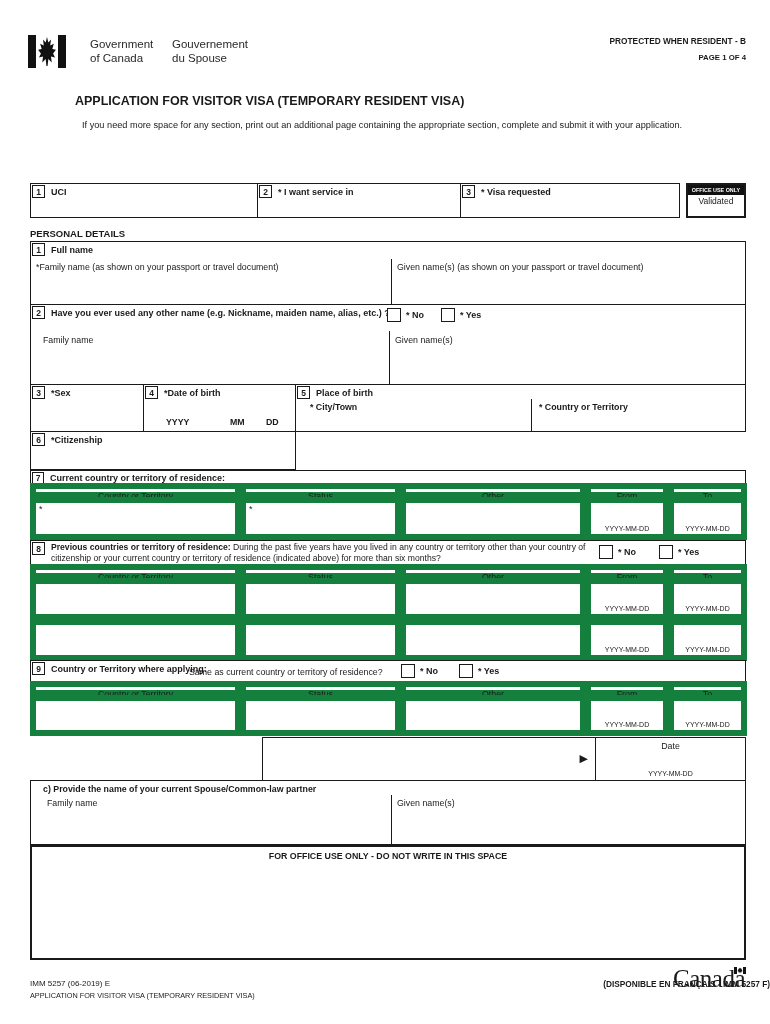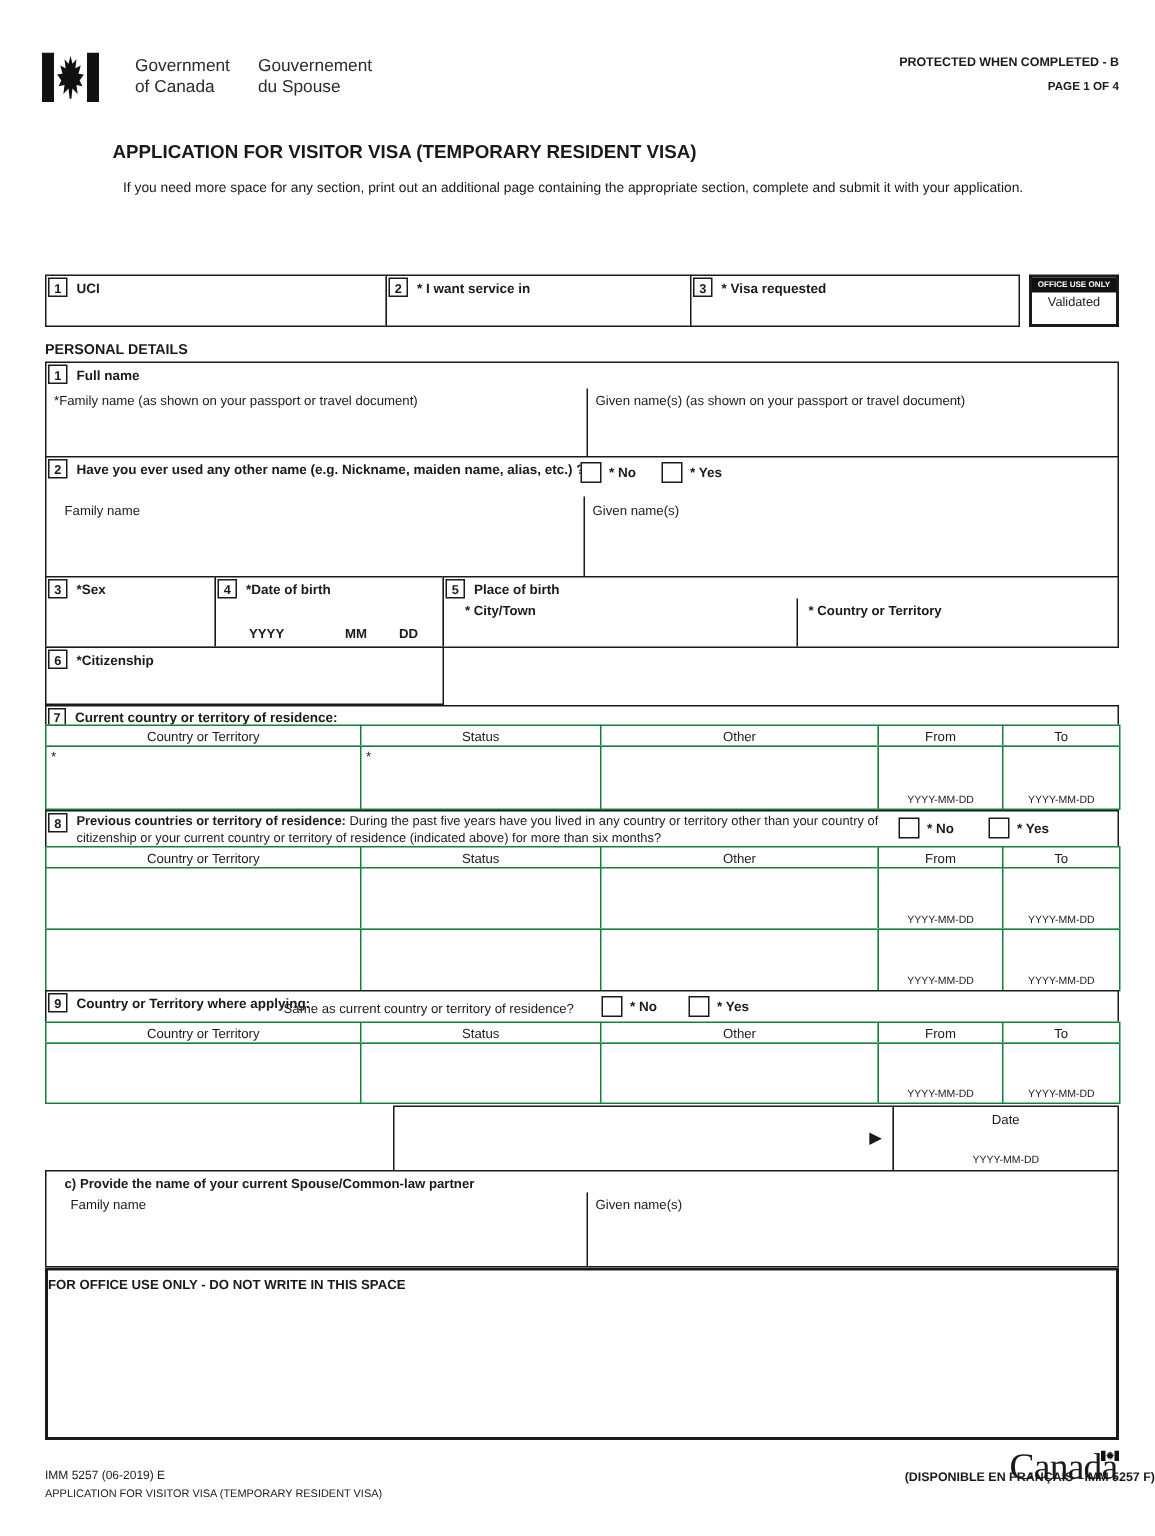--- a/index.html
+++ b/index.html
@@ -50,7 +50,7 @@
     <div>Gouvernement</div>
       <div>du Spouse</div>
   </div>
-  <div class="abs" style="right:24px;top:36px;font-size:8.3px;font-weight:bold;text-align:right">PROTECTED WHEN COMPLETED - B</div>
+  <div class="abs" style="right:24px;top:36px;font-size:8.3px;font-weight:bold;text-align:right">PROTECTED WHEN RESIDENT - B</div>
   <div class="abs" style="right:24px;top:53px;font-size:7.8px;font-weight:bold;text-align:right">PAGE 1 OF 4</div>
 
   <div class="abs" style="left:75px;top:94px;font-size:12.5px;font-weight:bold">APPLICATION FOR VISITOR VISA (TEMPORARY RESIDENT VISA)</div>

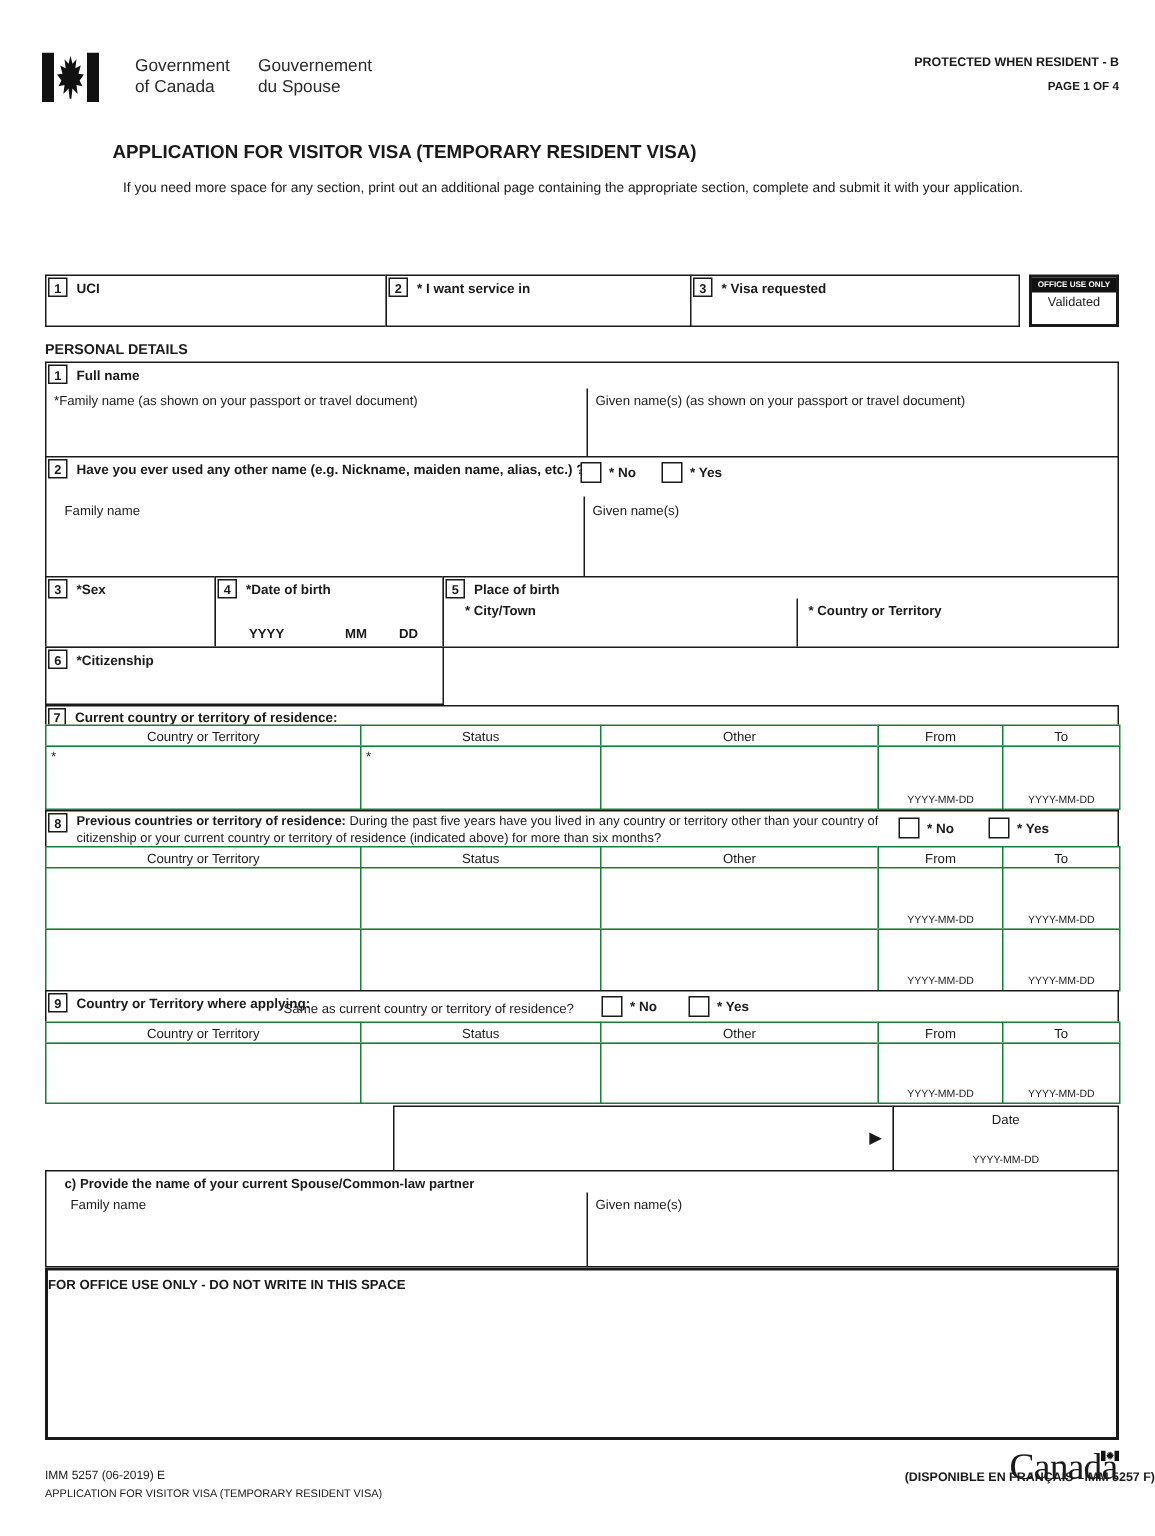--- a/index.html
+++ b/index.html
@@ -23,7 +23,7 @@
   .bar{position:absolute;border:1px solid #1a1a1a;box-sizing:border-box;background:#fff}
   .tbl{position:absolute;background:#fff}
   .tr{display:flex}
-  .td{border:1px solid #15803d;box-sizing:border-box;margin-left:-1px;margin-top:-1px;
+  .td{border:6px solid #15803d;box-sizing:border-box;margin-left:-1px;margin-top:-1px;
       position:relative;background:#fff}
   .th{font-size:8.8px;text-align:center;line-height:14px;height:15px;font-weight:normal}
   .c1{width:211px}.c2{width:161px}.c3{width:186px}.c4{width:84px}.c5{width:79px}

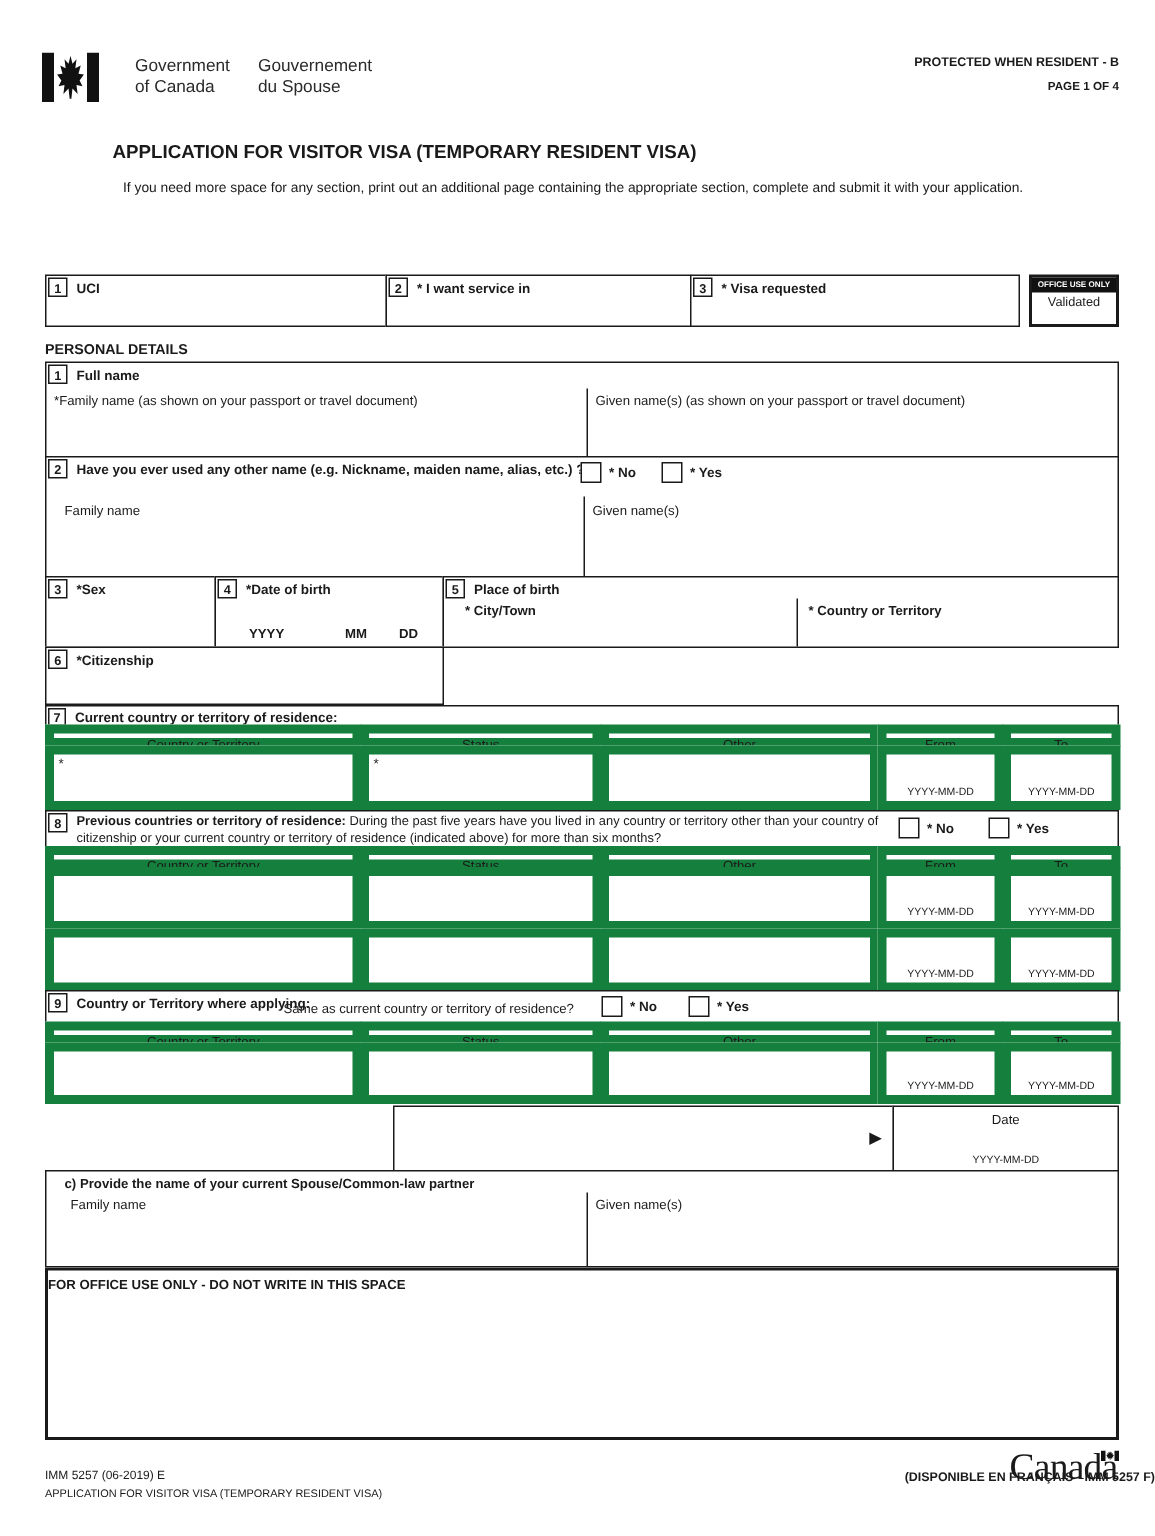--- a/index.html
+++ b/index.html
@@ -278,7 +278,7 @@
   </div>
 
   <div class="bx" style="left:30px;top:845px;width:716px;height:115px;border-width:2px">
-    <div style="font-size:8.8px;font-weight:bold;padding-top:4px">FOR OFFICE USE ONLY - DO NOT WRITE IN THIS SPACE</div>
+    <div style="text-align:center;font-size:8.8px;font-weight:bold;padding-top:4px">FOR OFFICE USE ONLY - DO NOT WRITE IN THIS SPACE</div>
   </div>
 
   <div class="abs" style="left:0;top:979px;width:100%;text-align:right;font-size:8.3px;font-weight:bold">(DISPONIBLE EN FRANÇAIS - IMM 5257 F)</div>

